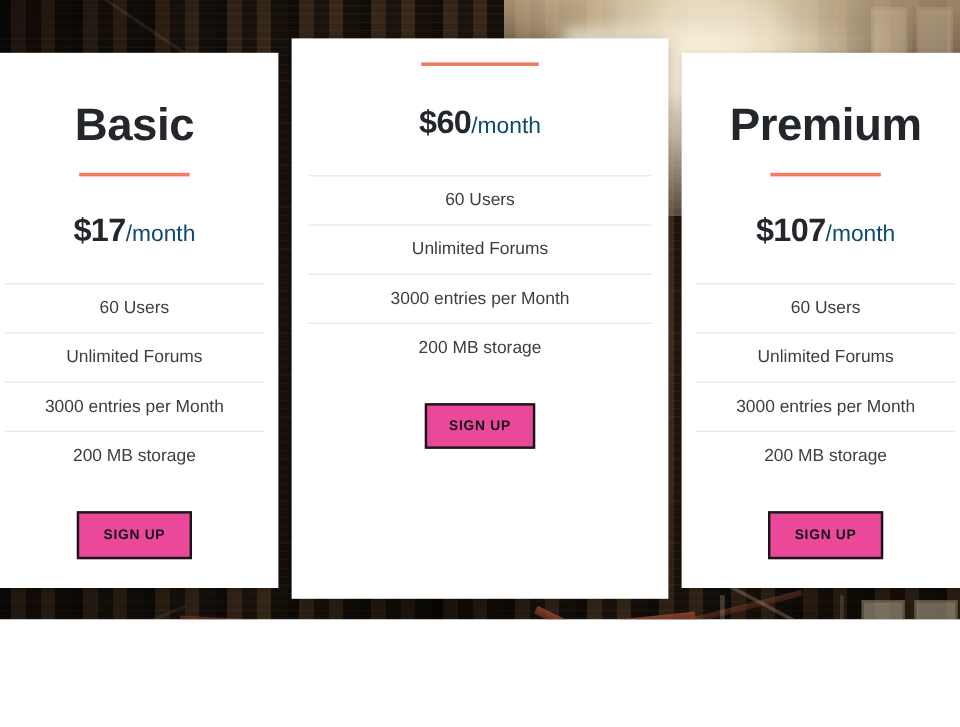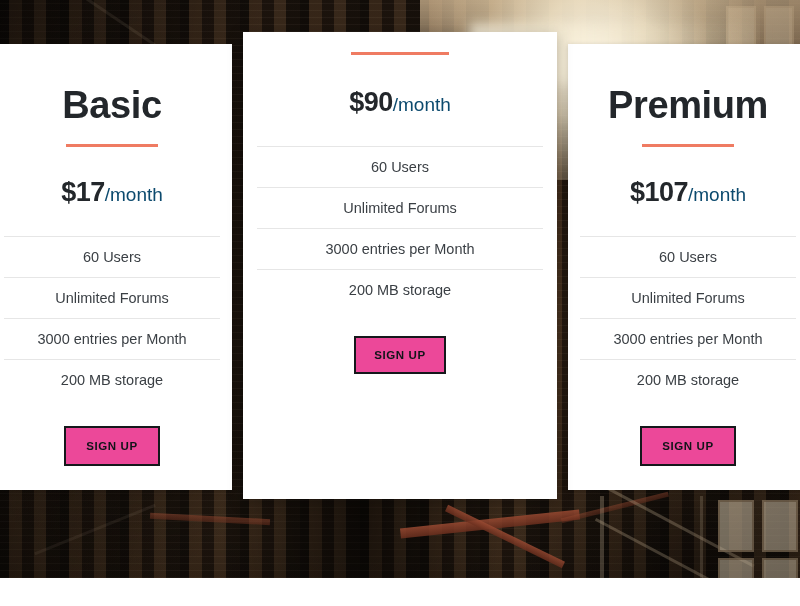--- a/index.html
+++ b/index.html
@@ -14,7 +14,7 @@
   #stage {
     position: relative;
     width: 800px;
-    height: 578px;
+    height: 516px;
     overflow: hidden;
     background: #2a1d14;
   }

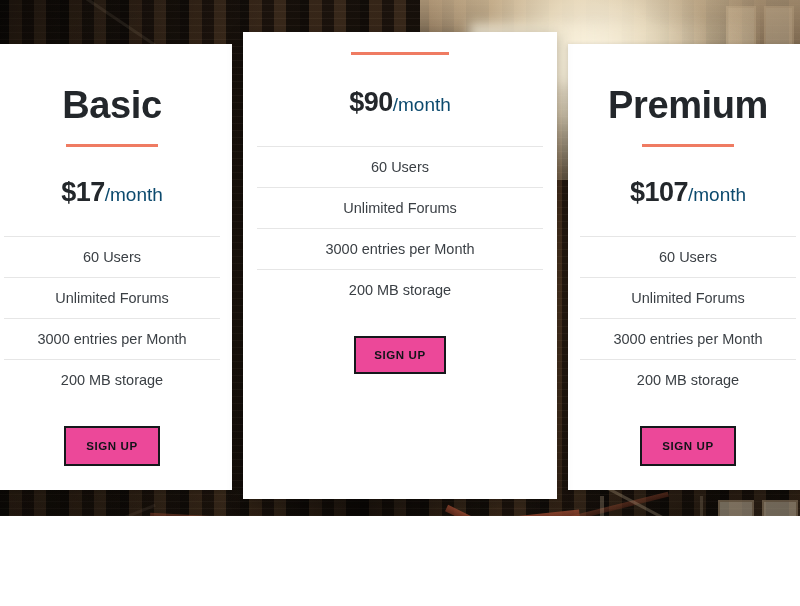--- a/index.html
+++ b/index.html
@@ -276,7 +276,7 @@
   <div class="card card-plus">
     <div class="accent-rule"></div>
     <div class="price-row">
-      <span class="price-amount">$90</span><span class="price-period">/month</span>
+      <span class="price-amount">$60</span><span class="price-period">/month</span>
     </div>
     <ul class="features">
       <li class="feature">60 Users</li>

